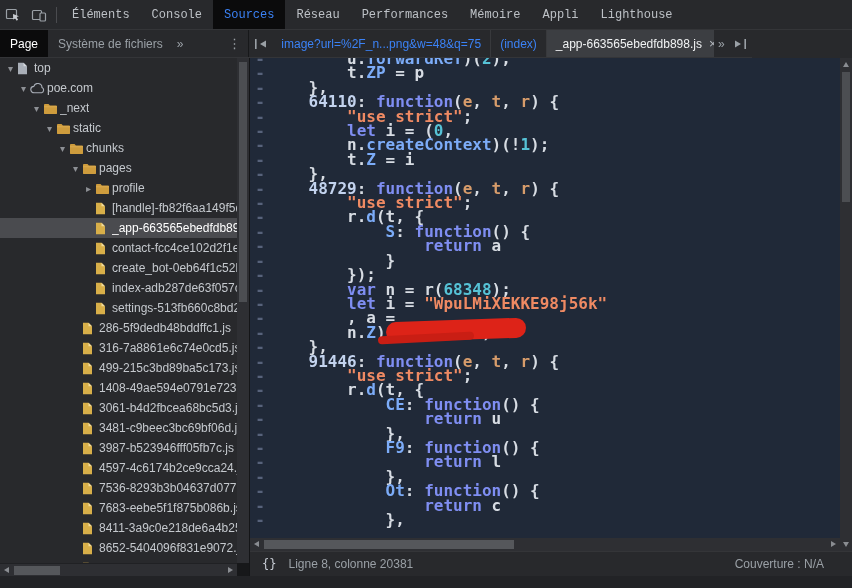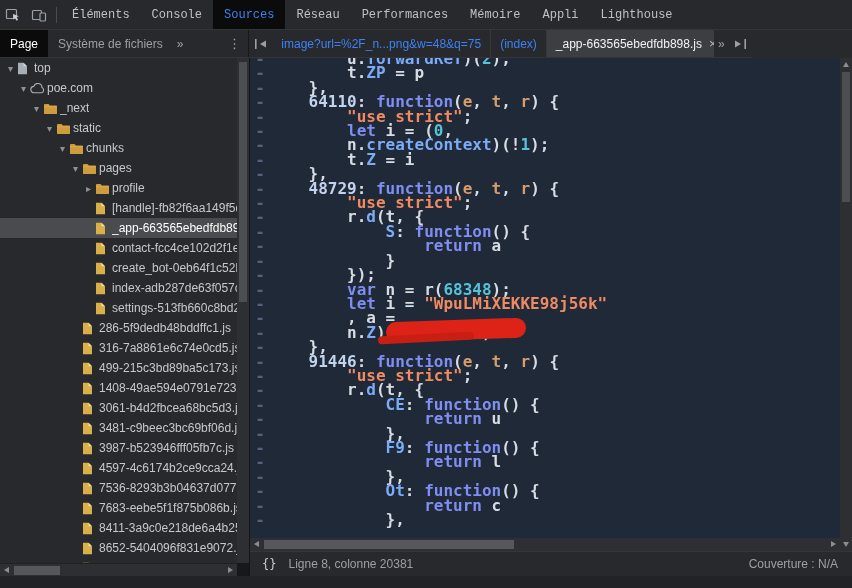--- a/index.html
+++ b/index.html
@@ -85,7 +85,7 @@
     color:#9aa0a6; }
   .braces { font-family:"DejaVu Sans Mono", monospace; color:#c8cdd5; margin-left:12px; font-size:12px; }
   .pos { margin-left:12px; }
-  .coverage { margin-right:14px; }
+  .coverage { margin-right:28px; }
   .filler { position:absolute; left:0; top:576px; width:852px; height:12px; background:#222326; }
   .filler-left { position:absolute; left:0; top:576px; width:249px; height:12px; background:#222326; }
 </style>

